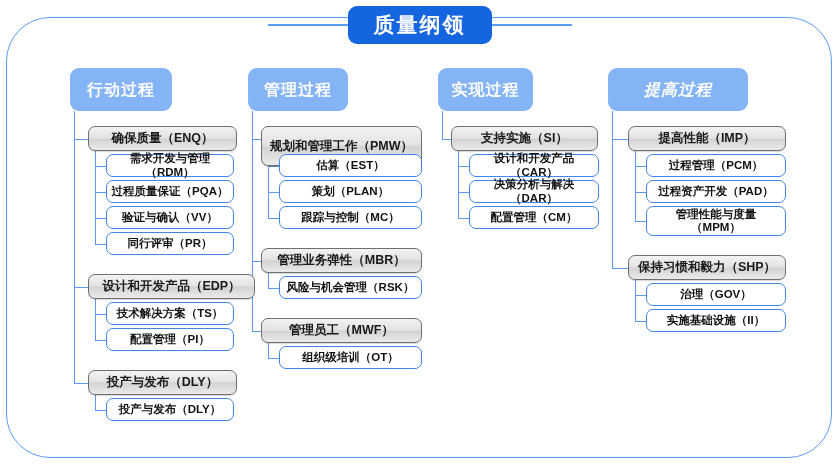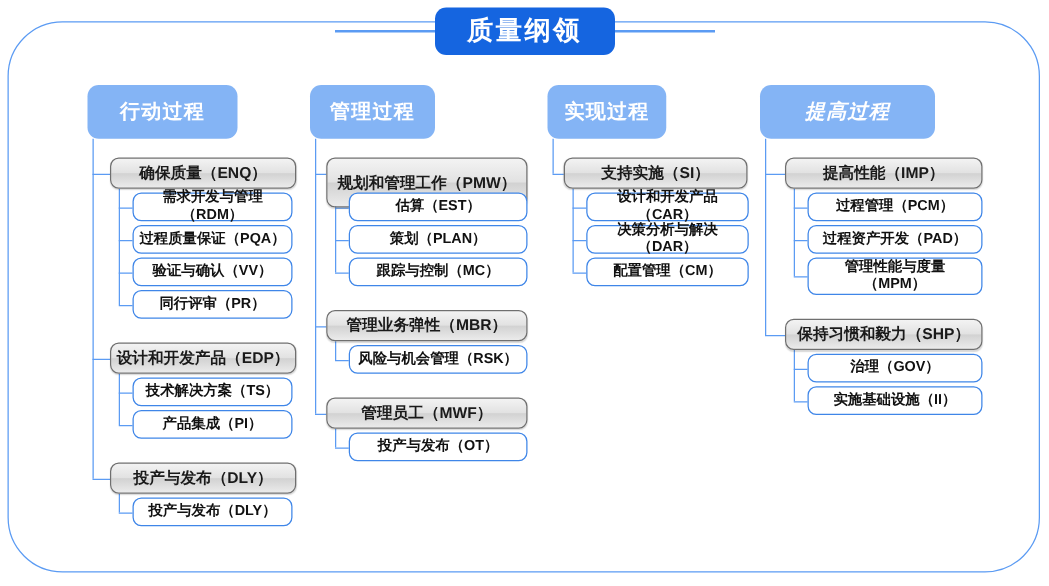--- a/index.html
+++ b/index.html
@@ -144,7 +144,7 @@
 
 <div id="columns">
     <div class="column" style="left: 0px; top: 0px;">
-      <div class="col-header" style="position: absolute; left: 70px; top: 68px; width: 120px;">行动过程</div>
+      <div class="col-header" style="position: absolute; left: 70px; top: 68px; width: 102px;">行动过程</div>
       <div class="cat-box" style="left: 88px; top: 126px; width: 149px; height: 25px;">确保质量（ENQ）</div>
       <div class="elbow" style="left: 74px; top: 138.5px; width: 14px;"></div>
       <div class="sub-box" style="left: 106px; top: 154px; width: 128px; height: 23px;">需求开发与管理（RDM）</div>

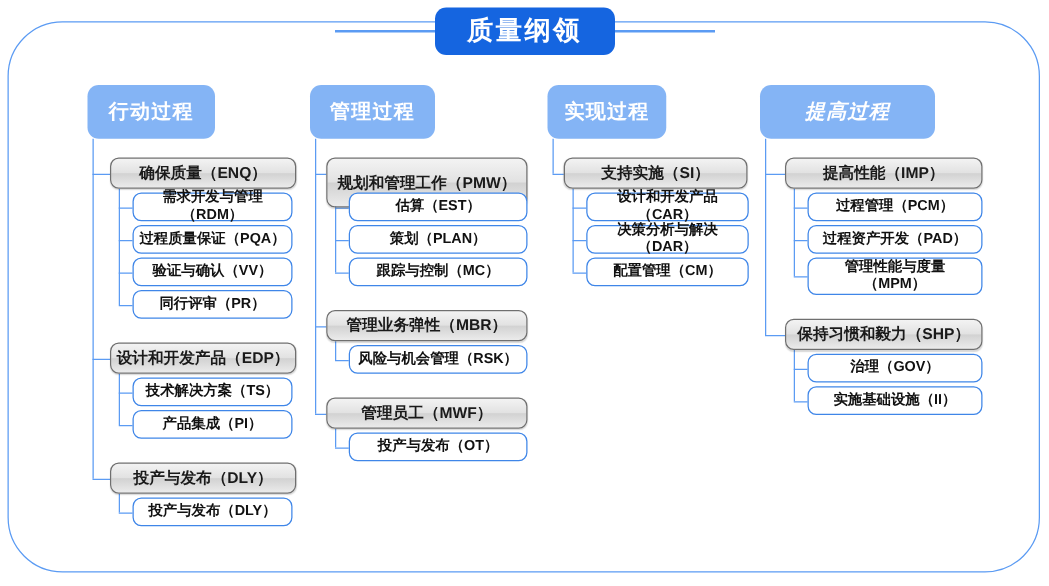--- a/index.html
+++ b/index.html
@@ -156,7 +156,7 @@
       <div class="sub-box" style="left: 106px; top: 232px; width: 128px; height: 23px;">同行评审（PR）</div>
       <div class="elbow" style="left: 95px; top: 243.5px; width: 11px;"></div>
       <div class="subtrunk" style="left: 95px; top: 151px; height: 92.5px;"></div>
-      <div class="cat-box" style="left: 88px; top: 274px; width: 149px; height: 25px;">设计和开发产品（EDP）</div>
+      <div class="cat-box" style="left: 88px; top: 274px; width: 167px; height: 25px;">设计和开发产品（EDP）</div>
       <div class="elbow" style="left: 74px; top: 286.5px; width: 14px;"></div>
       <div class="sub-box" style="left: 106px; top: 302px; width: 128px; height: 23px;">技术解决方案（TS）</div>
       <div class="elbow" style="left: 95px; top: 313.5px; width: 11px;"></div>

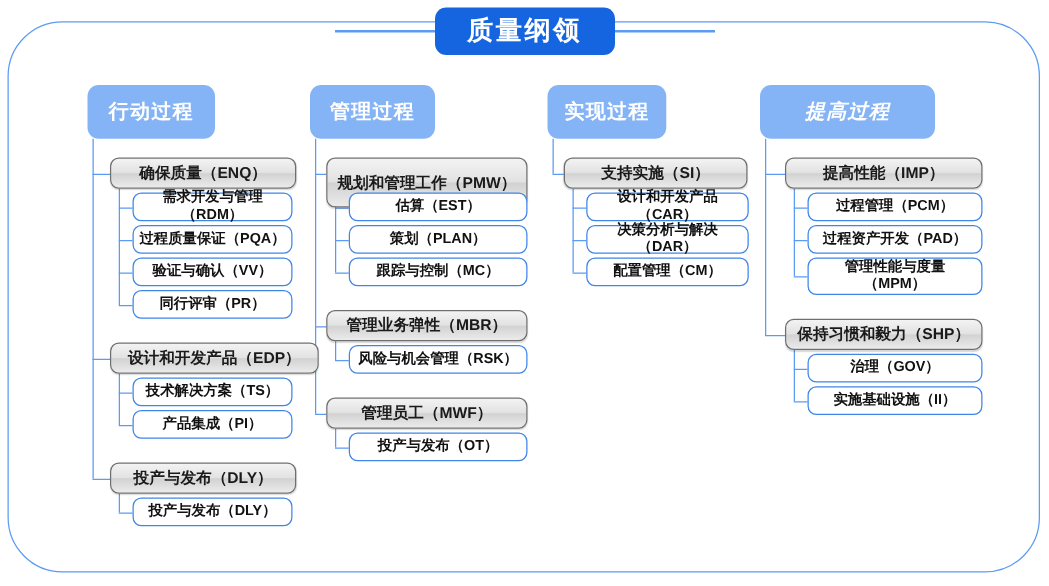--- a/index.html
+++ b/index.html
@@ -160,7 +160,7 @@
       <div class="elbow" style="left: 74px; top: 286.5px; width: 14px;"></div>
       <div class="sub-box" style="left: 106px; top: 302px; width: 128px; height: 23px;">技术解决方案（TS）</div>
       <div class="elbow" style="left: 95px; top: 313.5px; width: 11px;"></div>
-      <div class="sub-box" style="left: 106px; top: 328px; width: 128px; height: 23px;">产品集成（PI）</div>
+      <div class="sub-box" style="left: 106px; top: 328px; width: 128px; height: 23px;">配置管理（PI）</div>
       <div class="elbow" style="left: 95px; top: 339.5px; width: 11px;"></div>
       <div class="subtrunk" style="left: 95px; top: 299px; height: 40.5px;"></div>
       <div class="cat-box" style="left: 88px; top: 370px; width: 149px; height: 25px;">投产与发布（DLY）</div>

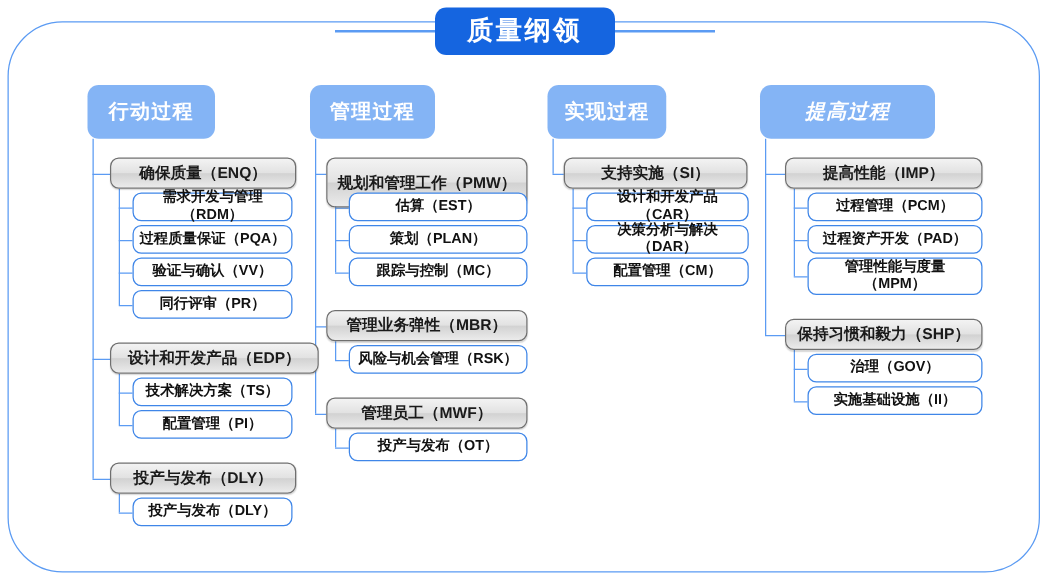--- a/index.html
+++ b/index.html
@@ -188,7 +188,7 @@
       <div class="subtrunk" style="left: 268px; top: 273px; height: 14.5px;"></div>
       <div class="cat-box" style="left: 261px; top: 318px; width: 161px; height: 25px;">管理员工（MWF）</div>
       <div class="elbow" style="left: 252px; top: 330.5px; width: 9px;"></div>
-      <div class="sub-box" style="left: 279px; top: 346px; width: 143px; height: 23px;">投产与发布（OT）</div>
+      <div class="sub-box" style="left: 279px; top: 346px; width: 143px; height: 23px;">组织级培训（OT）</div>
       <div class="elbow" style="left: 268px; top: 357.5px; width: 11px;"></div>
       <div class="subtrunk" style="left: 268px; top: 343px; height: 14.5px;"></div>
       <div class="trunk" style="left: 252px; top: 111px; height: 219.5px;"></div>

